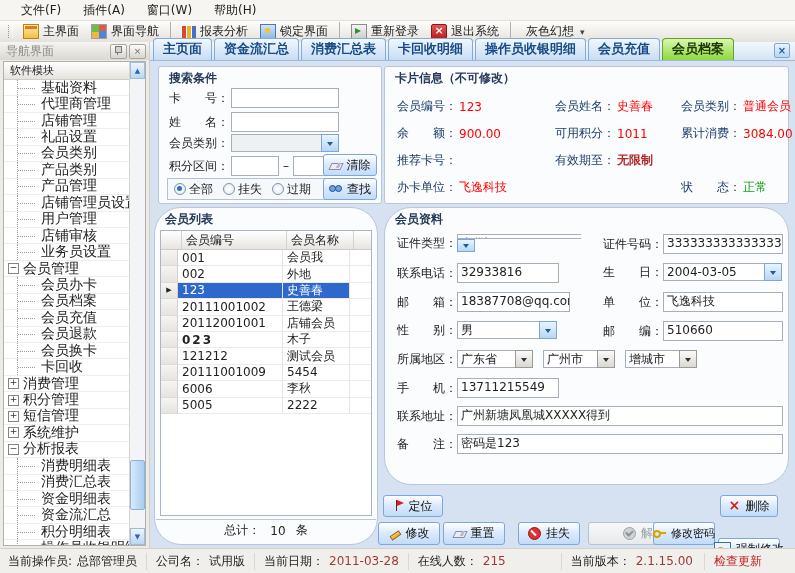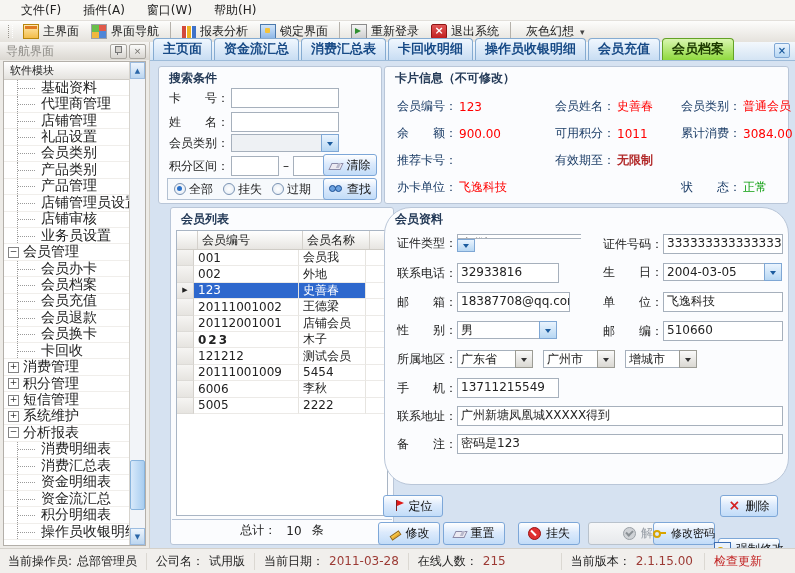--- a/index.html
+++ b/index.html
@@ -308,6 +308,11 @@
               <span class="lbl">店铺管理员设置</span>
             </div>
 
+            <div class="node child">
+              <span class="stub"></span>
+
+              <span class="lbl">用户管理</span>
+            </div>
 
             <div class="node child">
               <span class="stub"></span>

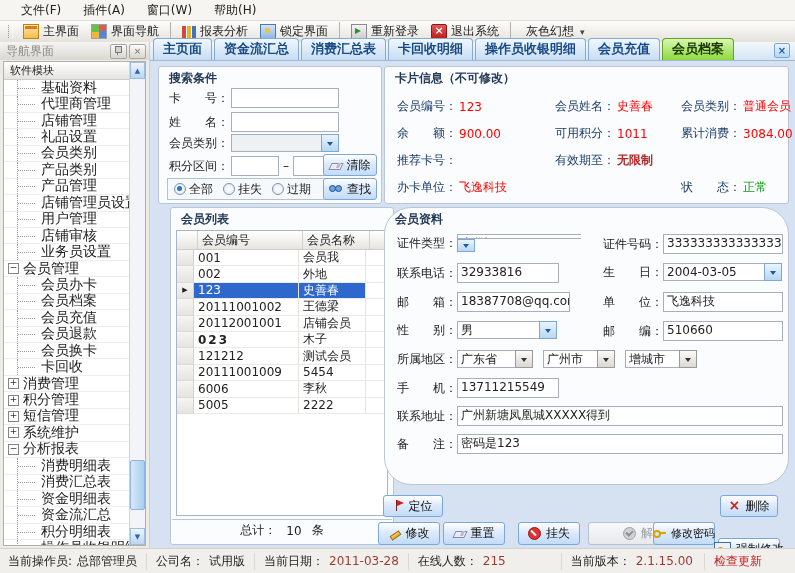--- a/index.html
+++ b/index.html
@@ -586,7 +586,7 @@
         </div>
       </div>
 
-      <div class="gbox" style="left:20px;top:146px;width:222px;height:336px;">
+      <div class="gbox" style="left:4px;top:146px;width:222px;height:336px;border-radius:27px;">
         <div class="gb-title">会员列表</div>
         <div class="list-box">
           <div class="lhead">

